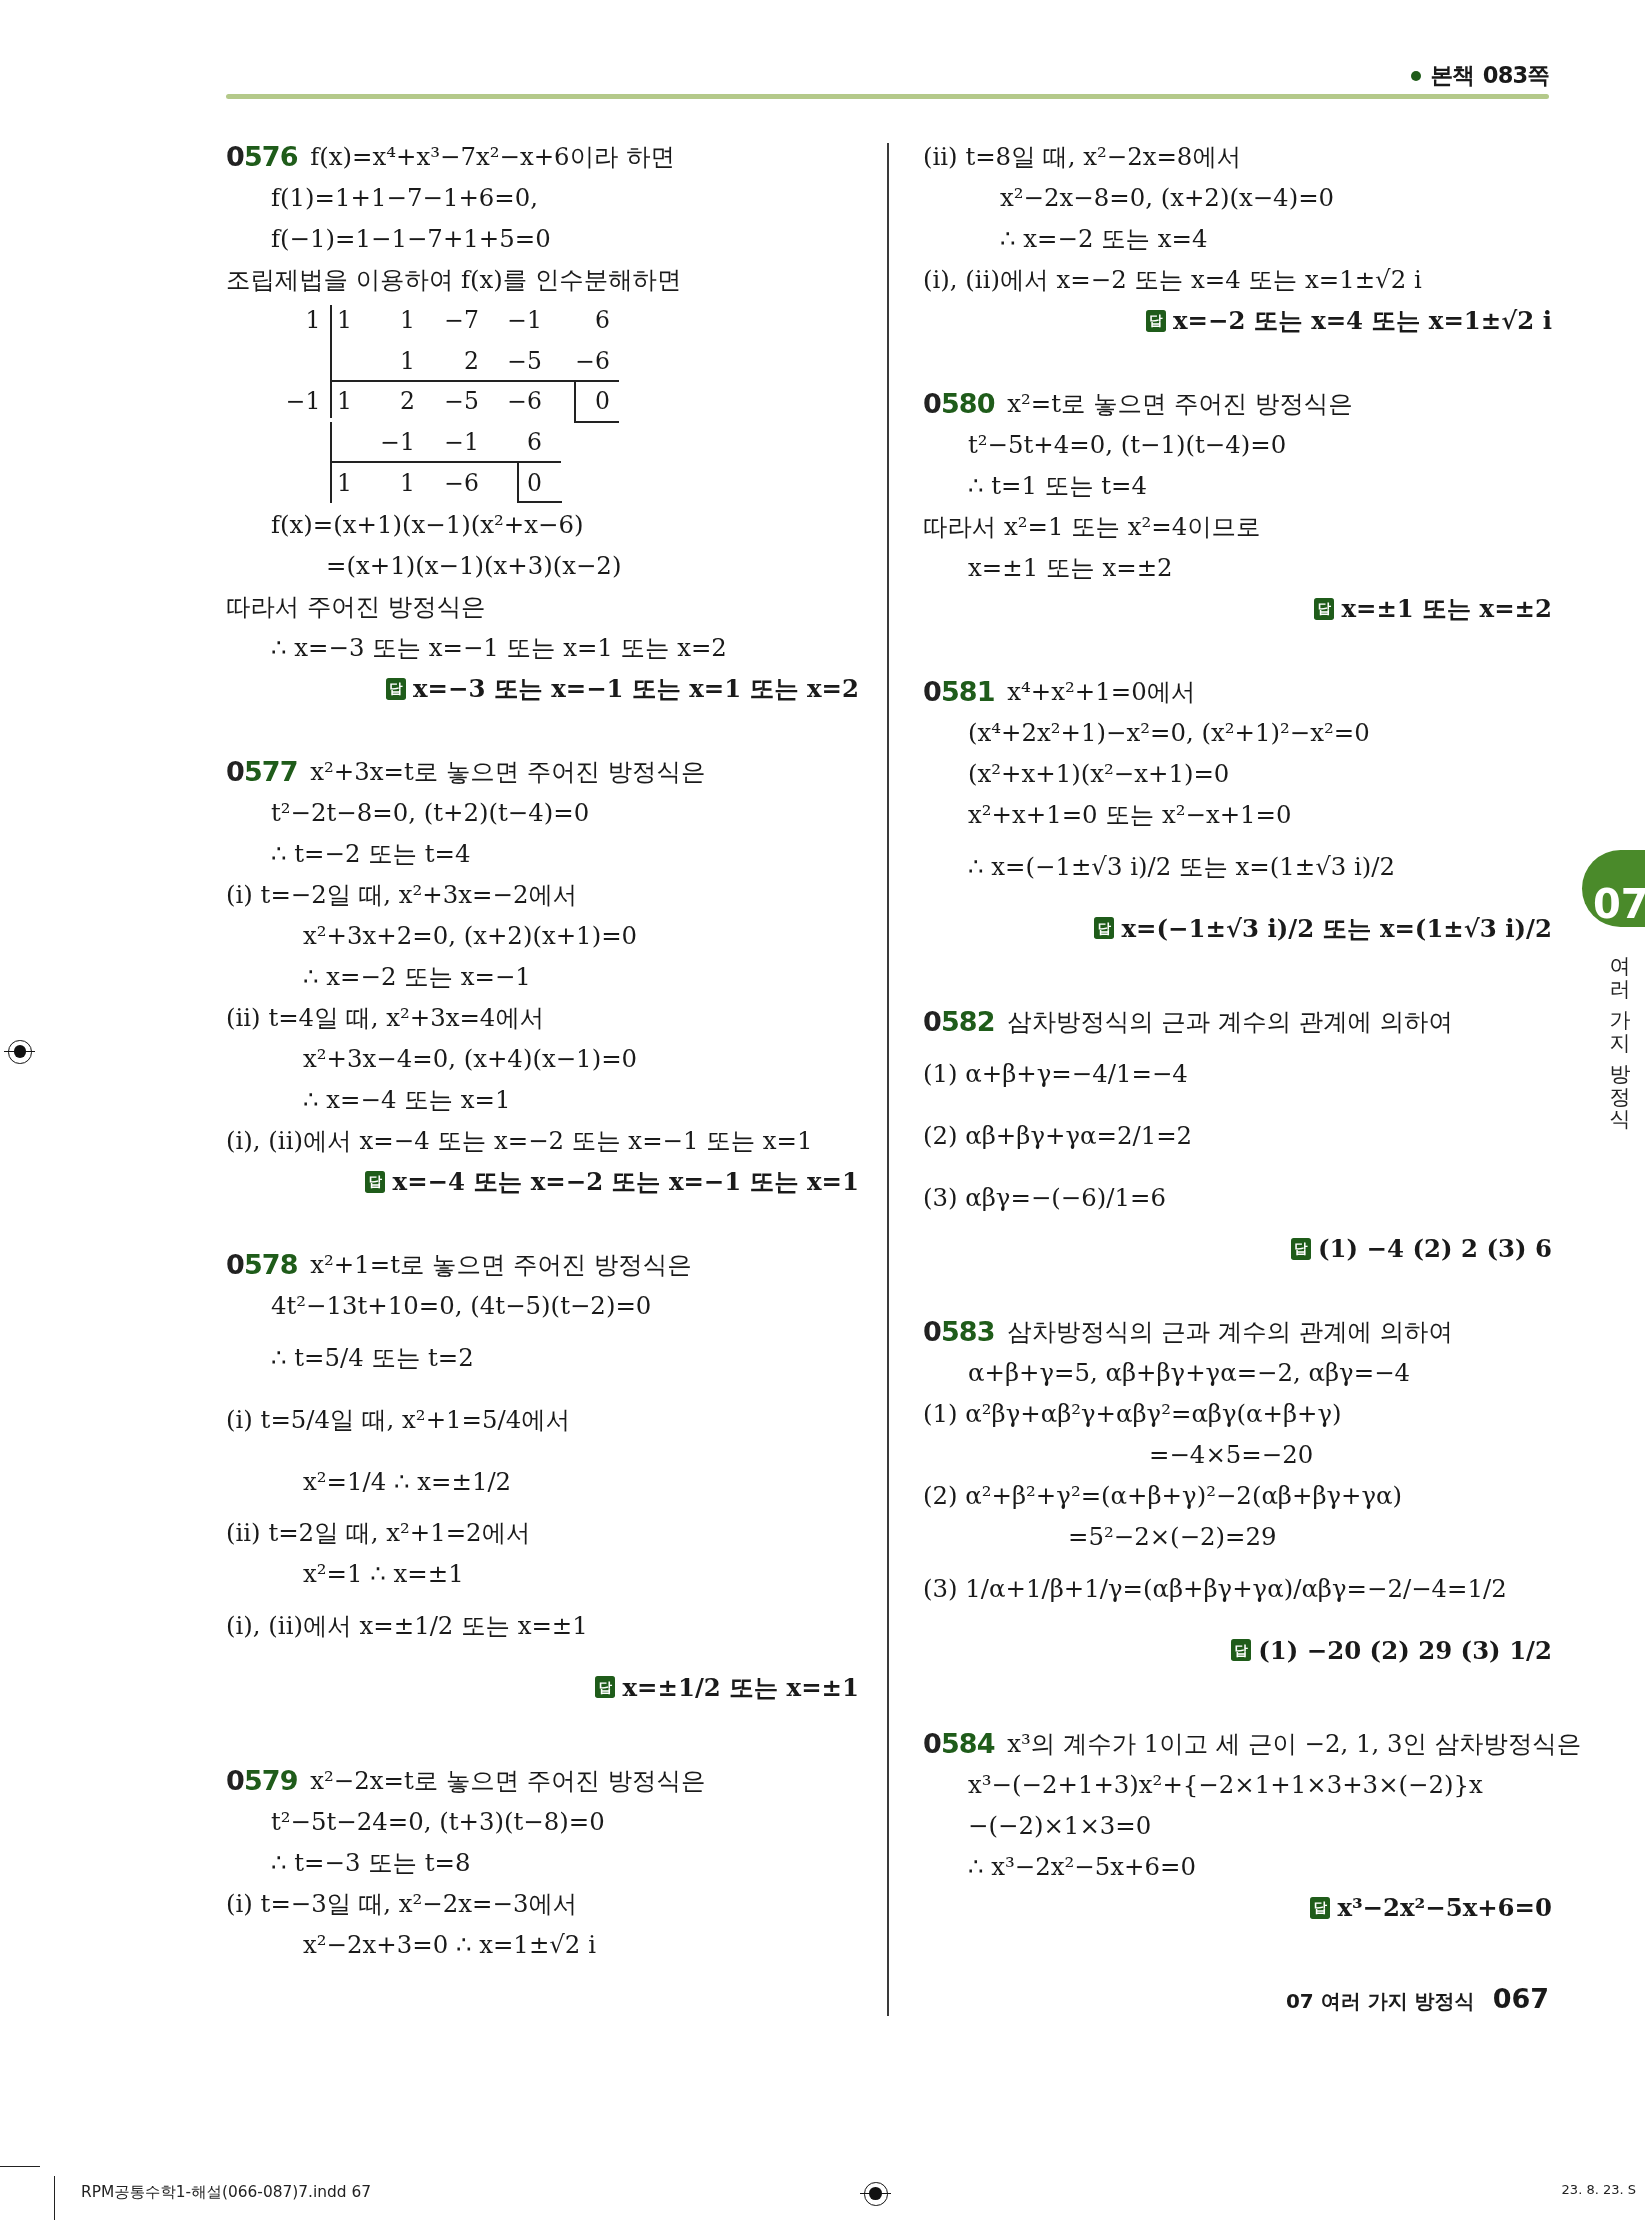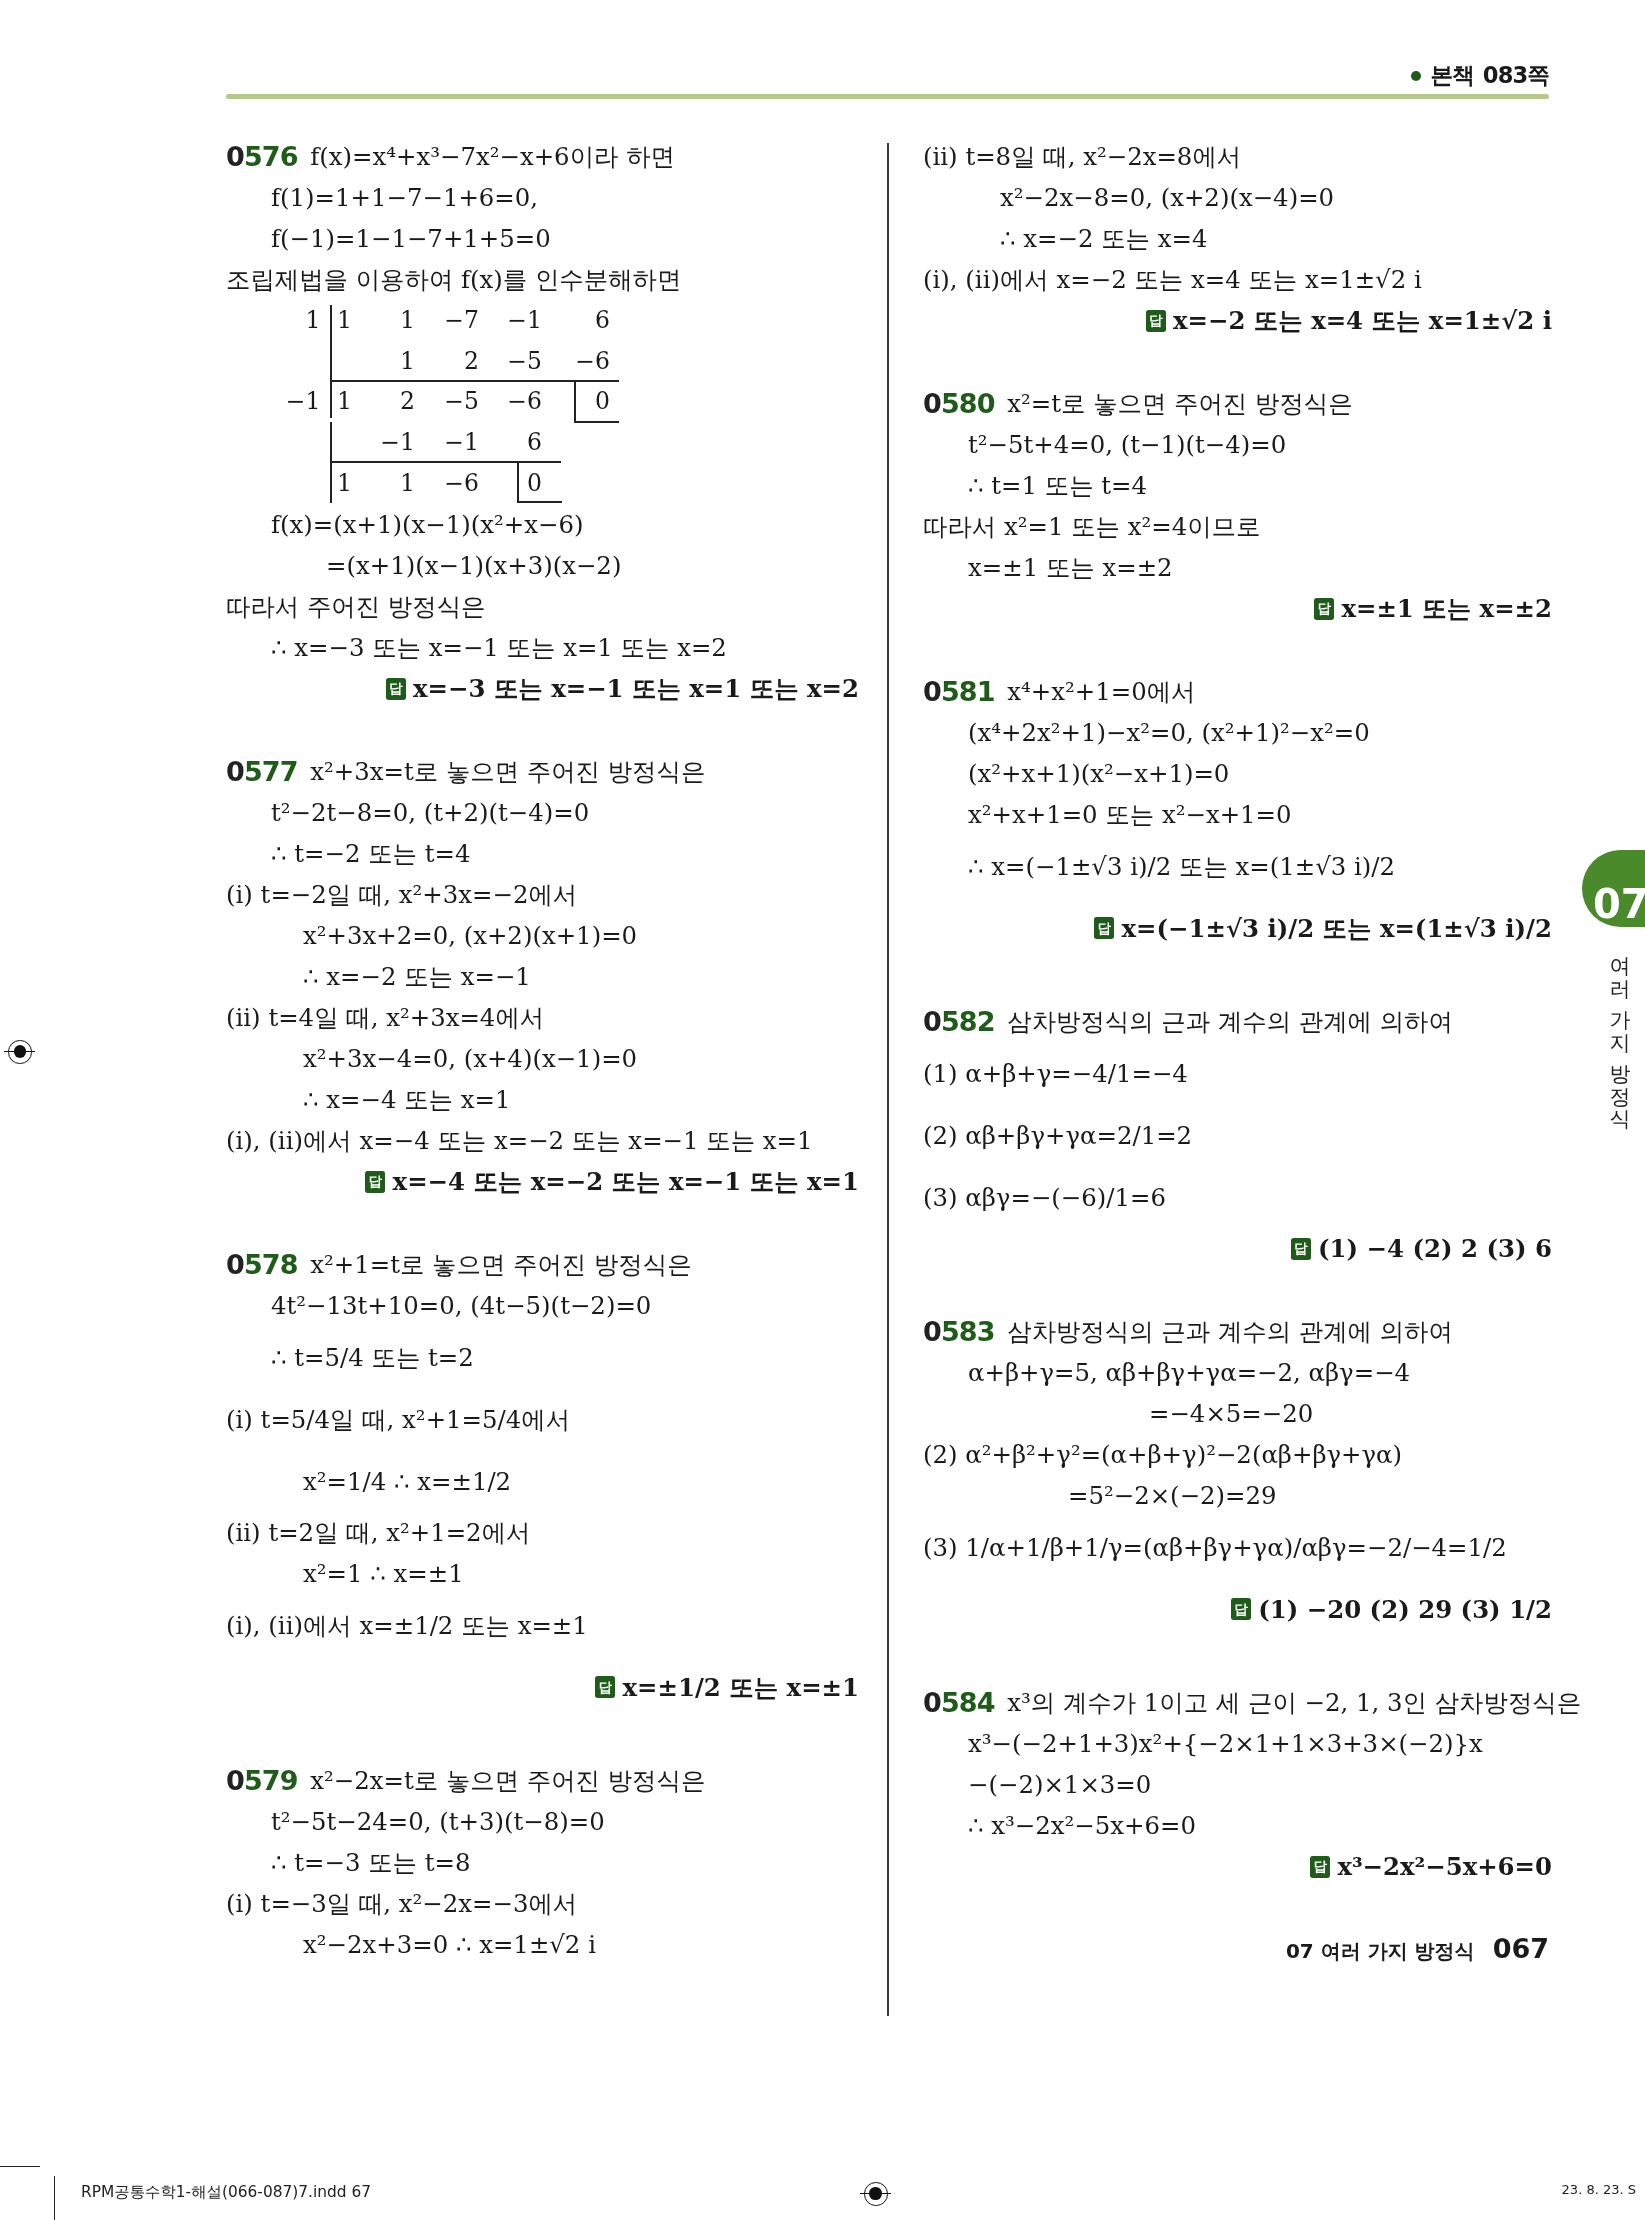--- a/index.html
+++ b/index.html
@@ -212,6 +212,7 @@
     <span>삼차방정식의 근과 계수의 관계에 의하여</span>
   </div>
   <div class="line i1">α+β+γ=5, αβ+βγ+γα=−2, αβγ=−4</div>
+  <div class="line">(1) α²βγ+αβ²γ+αβγ²=αβγ(α+β+γ)</div>
   <div class="line" style="padding-left:226px">=−4×5=−20</div>
   <div class="line">(2) α²+β²+γ²=(α+β+γ)²−2(αβ+βγ+γα)</div>
   <div class="line" style="padding-left:145px">=5²−2×(−2)=29</div>

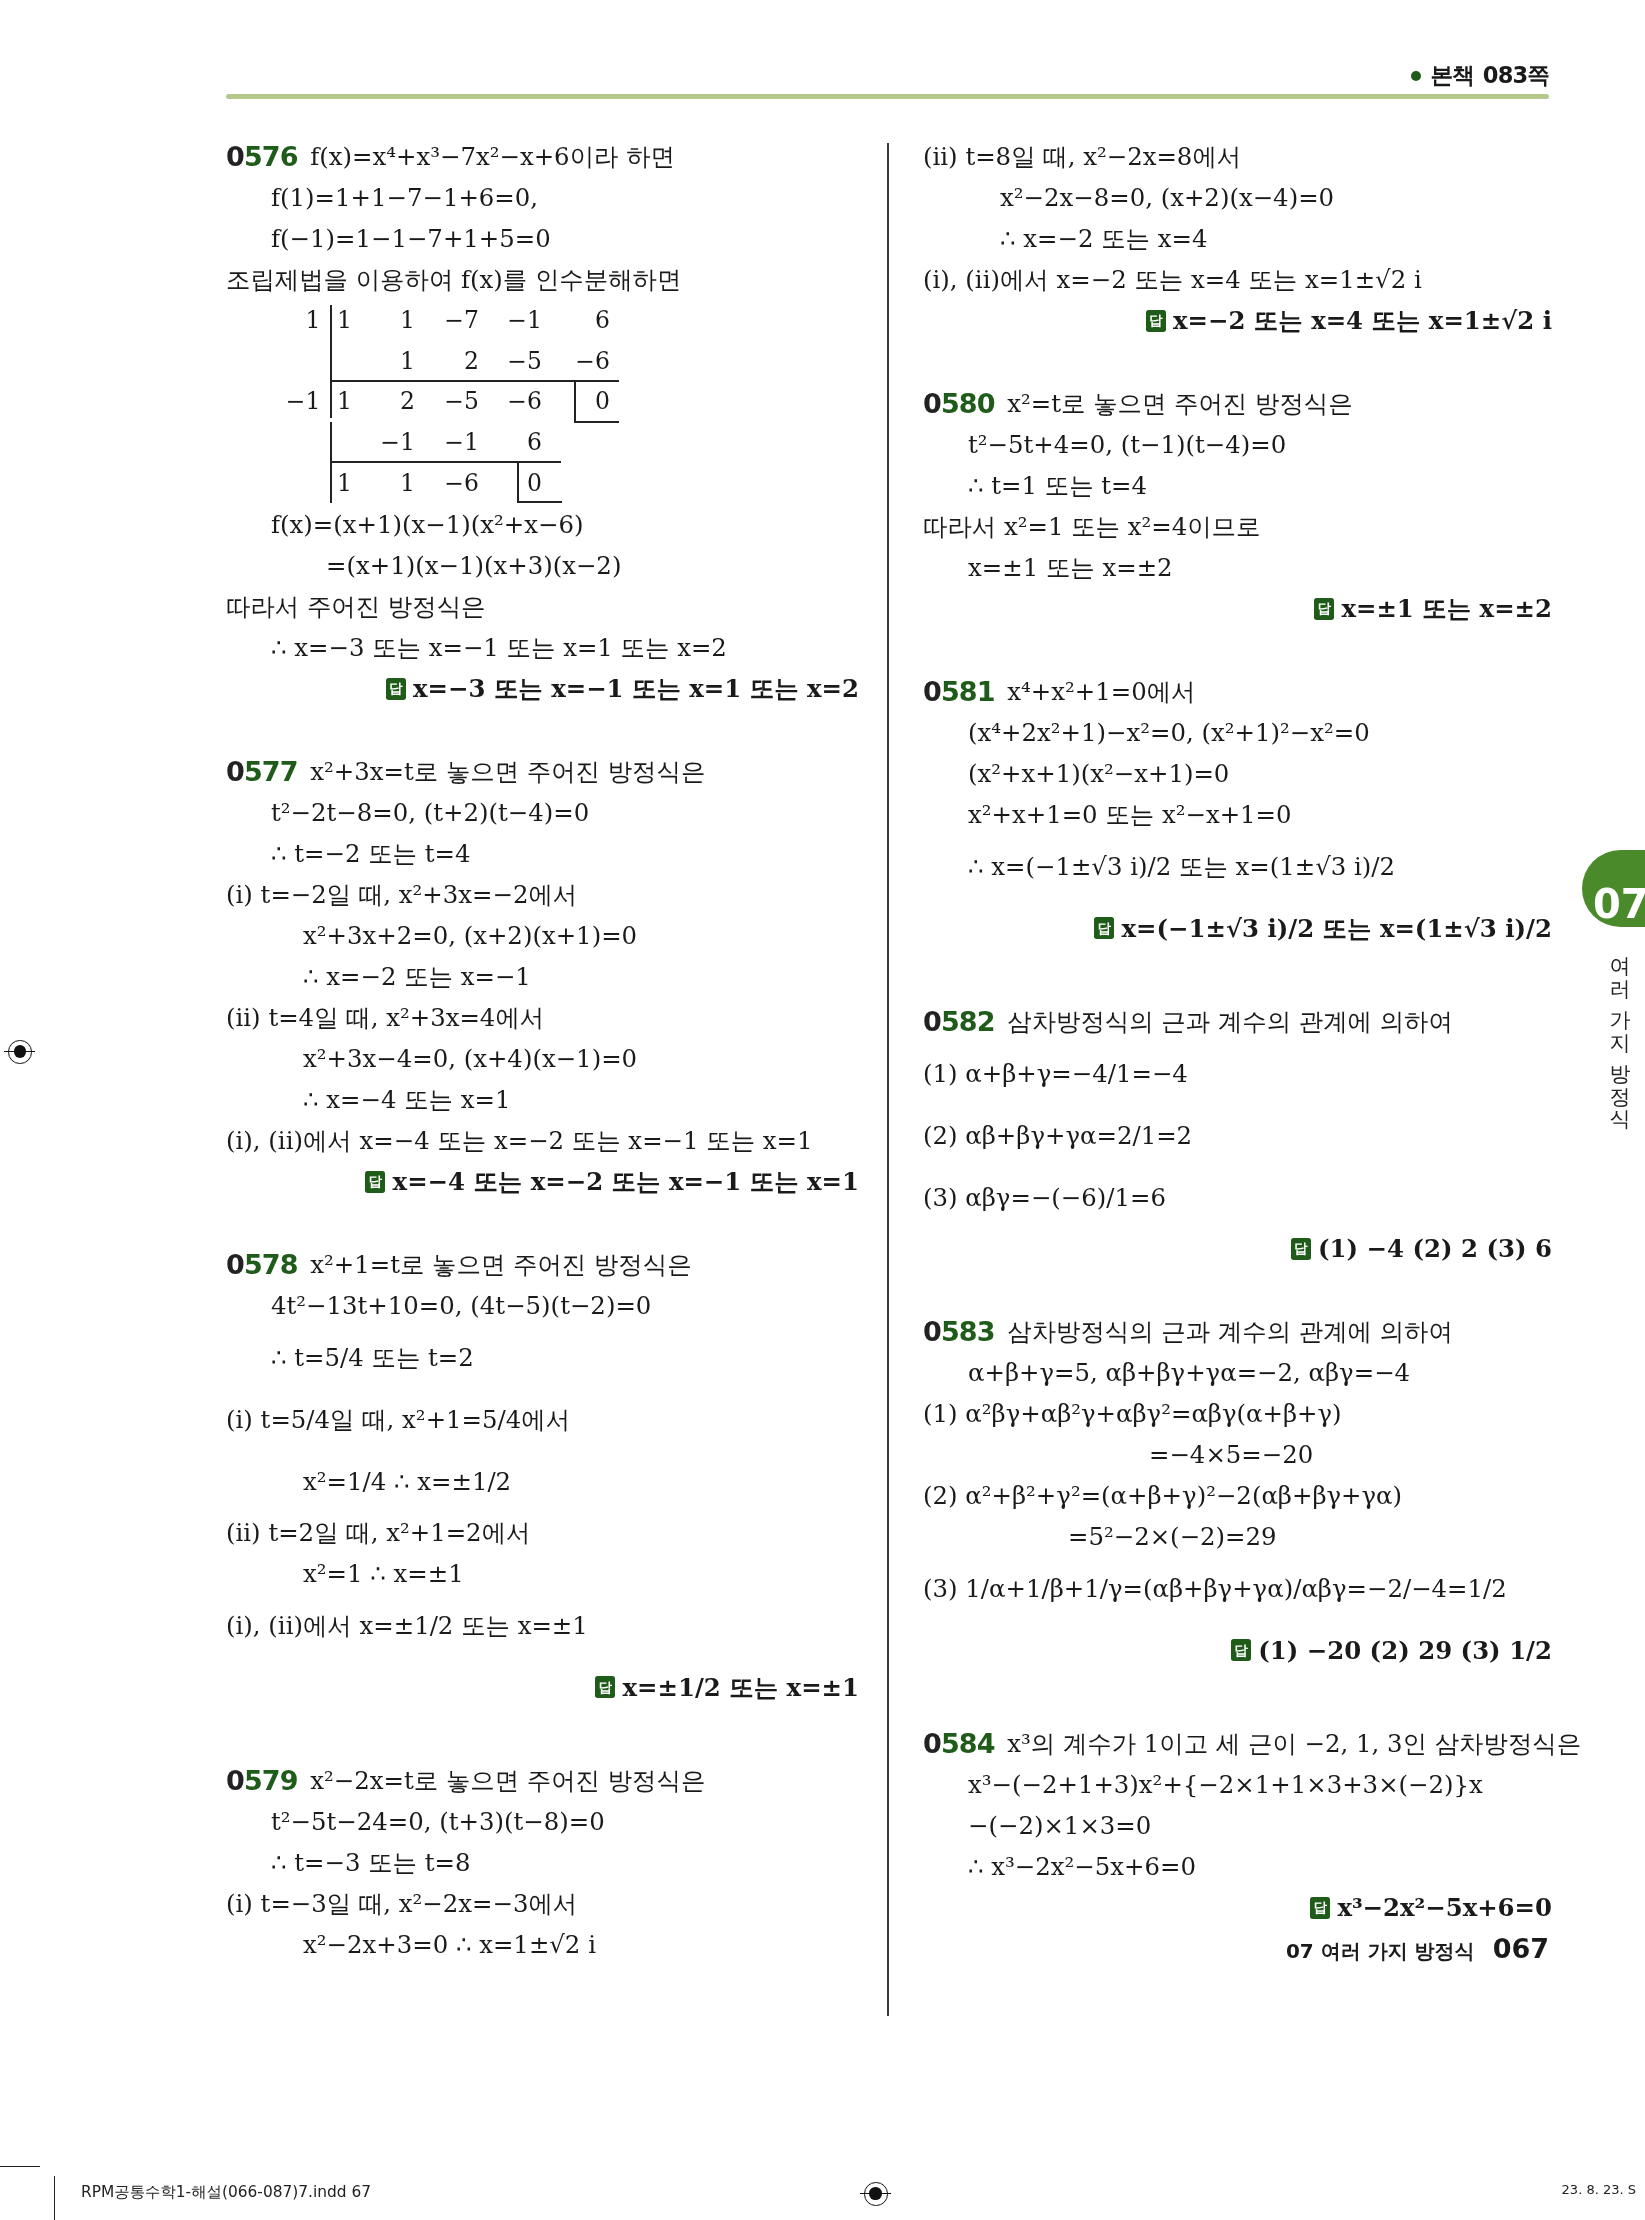--- a/index.html
+++ b/index.html
@@ -29,7 +29,7 @@
   .synth .hline { position: absolute; background: #222; height: 1.8px; }
   .side-tab { position: absolute; right: 0; top: 850px; width: 63px; height: 77px; background: #4a8a2a; border-radius: 39px 0 0 39px; color: #fff; font-family: "DejaVu Sans", "Liberation Sans", sans-serif; font-weight: bold; font-size: 40px; display: flex; align-items: flex-end; padding-left: 11px; overflow: hidden; }
   .side-label { position: absolute; right: 11px; top: 941px; writing-mode: vertical-rl; font-family: "DejaVu Sans", "Liberation Sans", sans-serif; font-size: 21px; color: #222; letter-spacing: 1.8px; }
-  .footer-chapter { position: absolute; right: 96px; top: 1933px; font-family: "DejaVu Sans", "Liberation Sans", sans-serif; font-size: 20px; font-weight: bold; display: flex; align-items: baseline; gap: 18px; }
+  .footer-chapter { position: absolute; right: 96px; top: 1983px; font-family: "DejaVu Sans", "Liberation Sans", sans-serif; font-size: 20px; font-weight: bold; display: flex; align-items: baseline; gap: 18px; }
   .footer-chapter .pg { font-size: 27px; }
   .slug { position: absolute; left: 81px; top: 2182px; font-family: "DejaVu Sans", "Liberation Sans", sans-serif; font-size: 15.4px; color: #222; }
   .slug-date { position: absolute; right: 9px; top: 2182px; font-family: "DejaVu Sans", "Liberation Sans", sans-serif; font-size: 13px; color: #222; }

